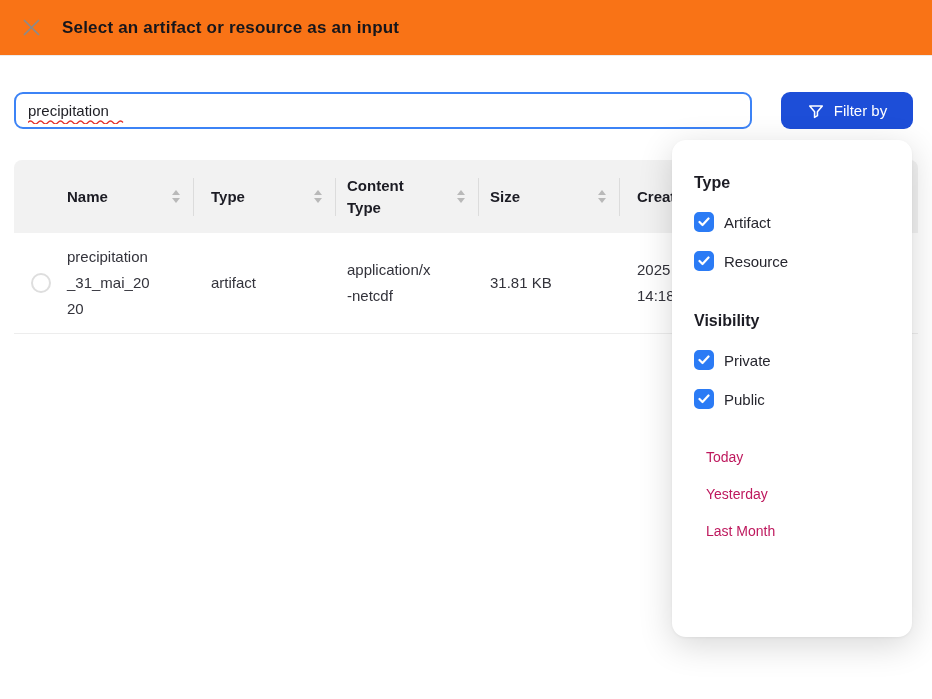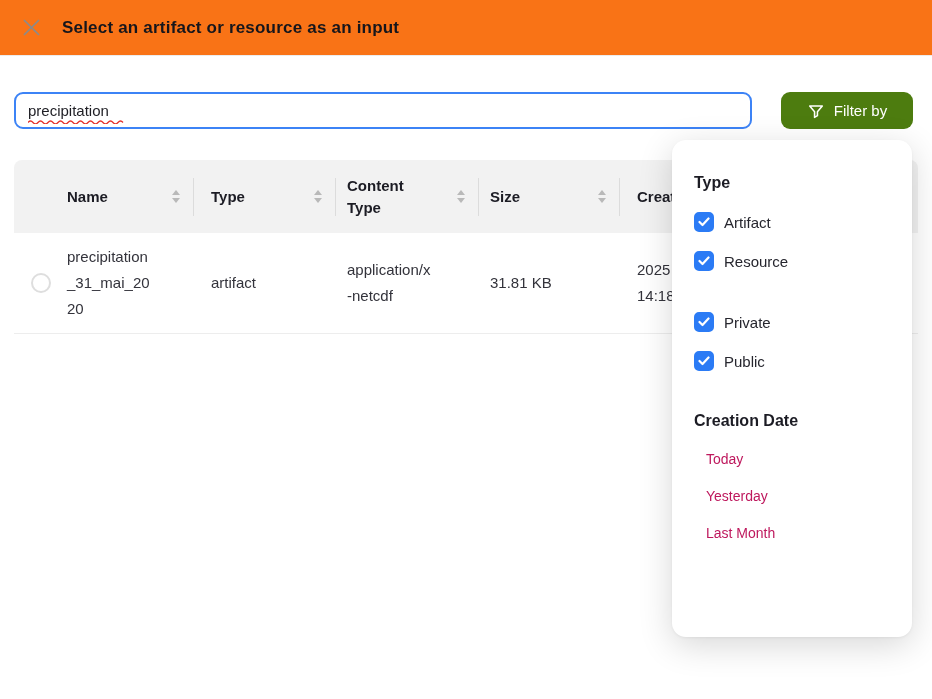--- a/index.html
+++ b/index.html
@@ -29,7 +29,7 @@
   .search-text svg { position:absolute; left:0; bottom:-3px; }
   .filter-btn {
     margin-left:auto; width:132px; height:37px; border:none; cursor:pointer;
-    background:#4d7c0f; color:#fff; border-radius:9px;
+    background:#1d4ed8; color:#fff; border-radius:9px;
     display:flex; align-items:center; justify-content:center; gap:9px;
     font-family:inherit; font-size:15px; font-weight:500;
   }

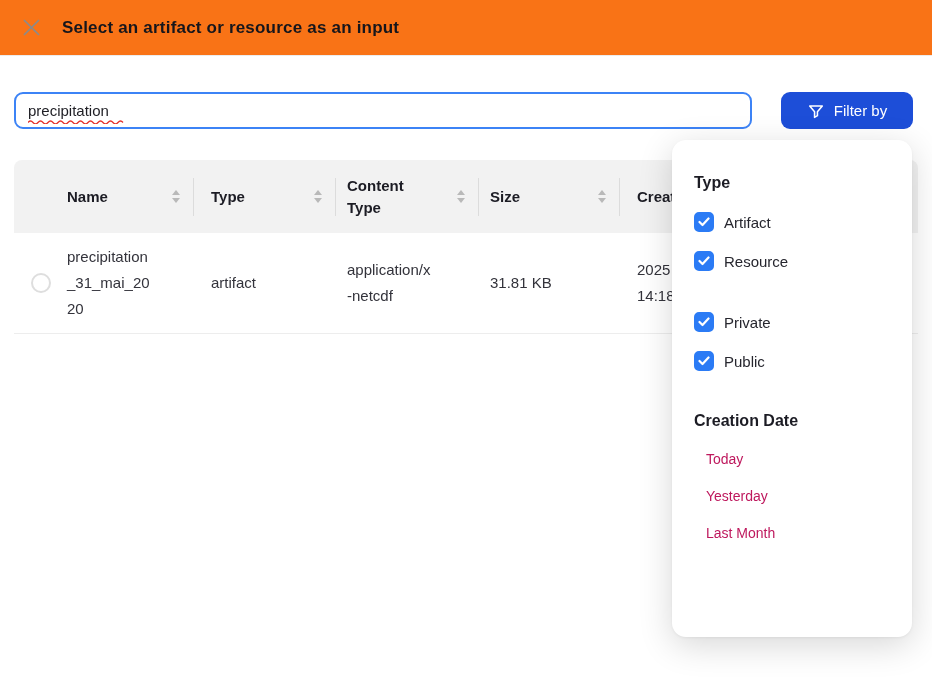--- a/index.html
+++ b/index.html
@@ -205,6 +205,7 @@
   </div>
 
   <div class="section-visibility">
+    <h3>Visibility</h3>
     <div class="opt">
       <span class="checkbox checked">
         <svg width="12" height="10" viewBox="0 0 12 10">

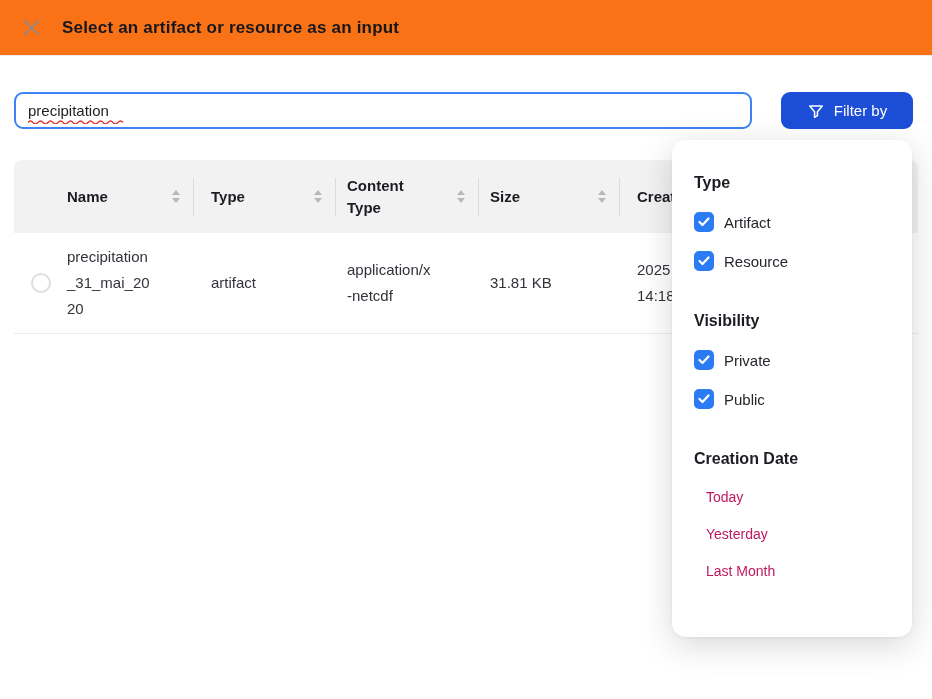--- a/index.html
+++ b/index.html
@@ -225,7 +225,6 @@
   </div>
 
   <div class="section-dates">
-    <h3>Creation Date</h3>
     <div class="dateopt">Today</div>
     <div class="dateopt">Yesterday</div>
     <div class="dateopt">Last Month</div>

